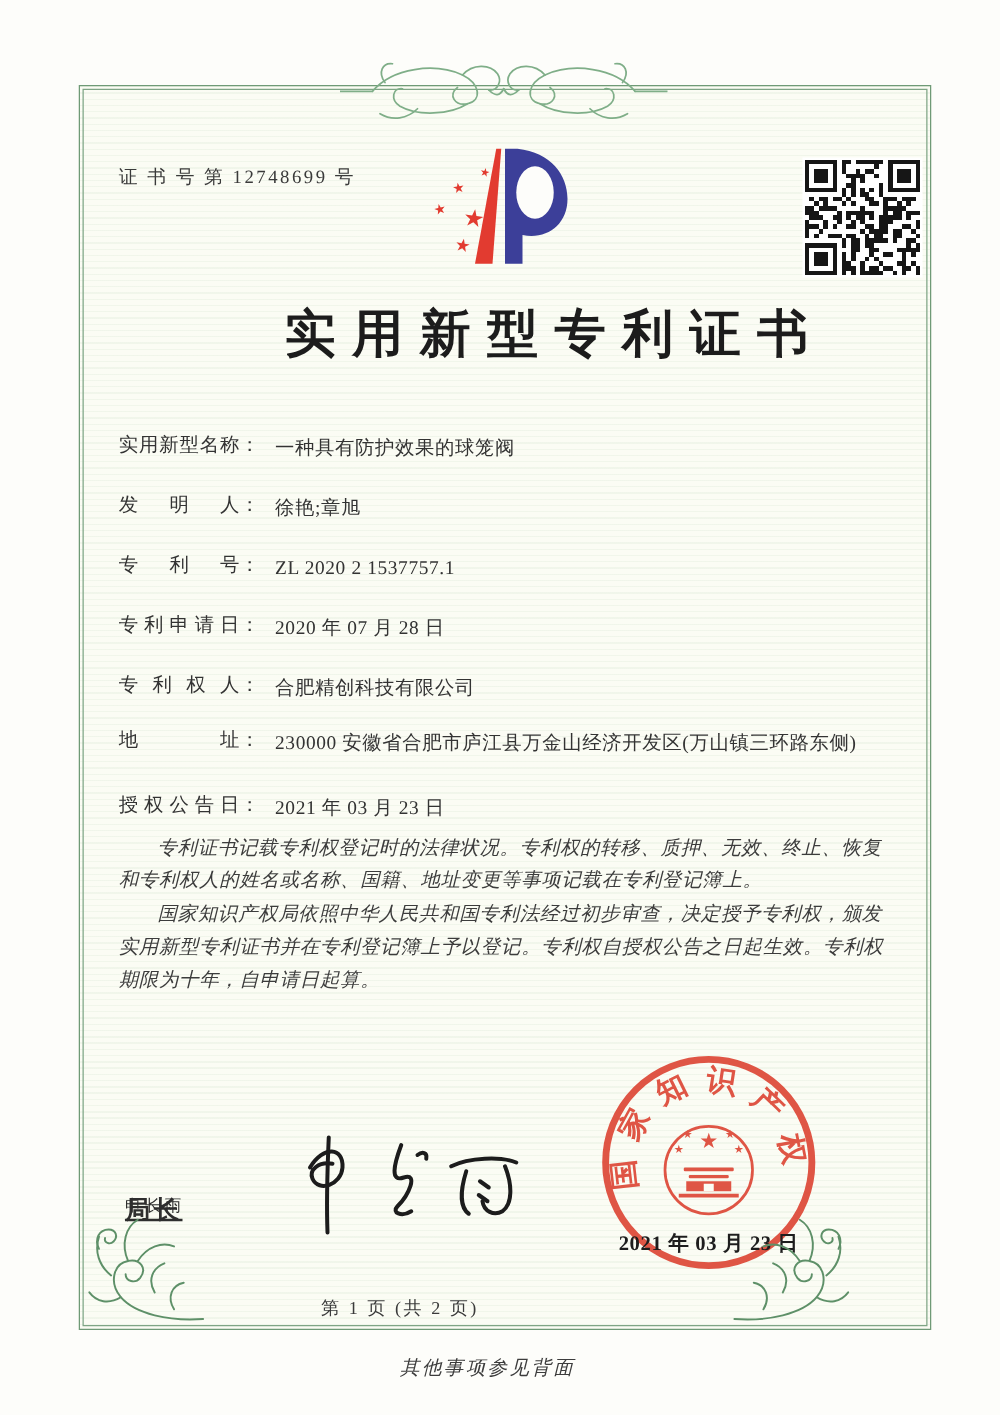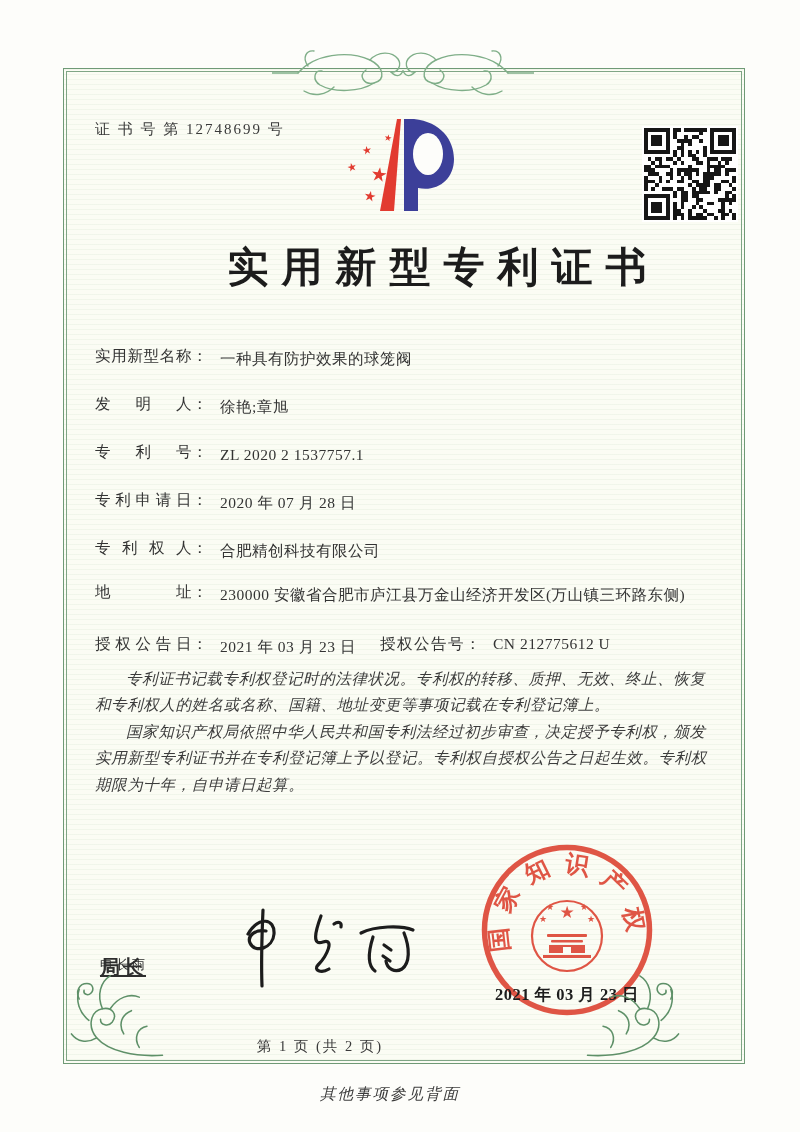--- a/index.html
+++ b/index.html
@@ -22,7 +22,7 @@
     content:"";position:absolute;inset:2px;border:1px solid #7fa585;
   }
   
-  .cert-no{left:95px;top:120px;font-size:15px;letter-spacing:2px;color:#3a3a3a;}
+  .cert-no{left:95px;top:132px;font-size:15px;letter-spacing:2px;color:#3a3a3a;}
   .logo{left:343px;top:118px;}
   .qr{left:642px;top:126px;width:96px;height:96px;background:#fff;}
   .title{

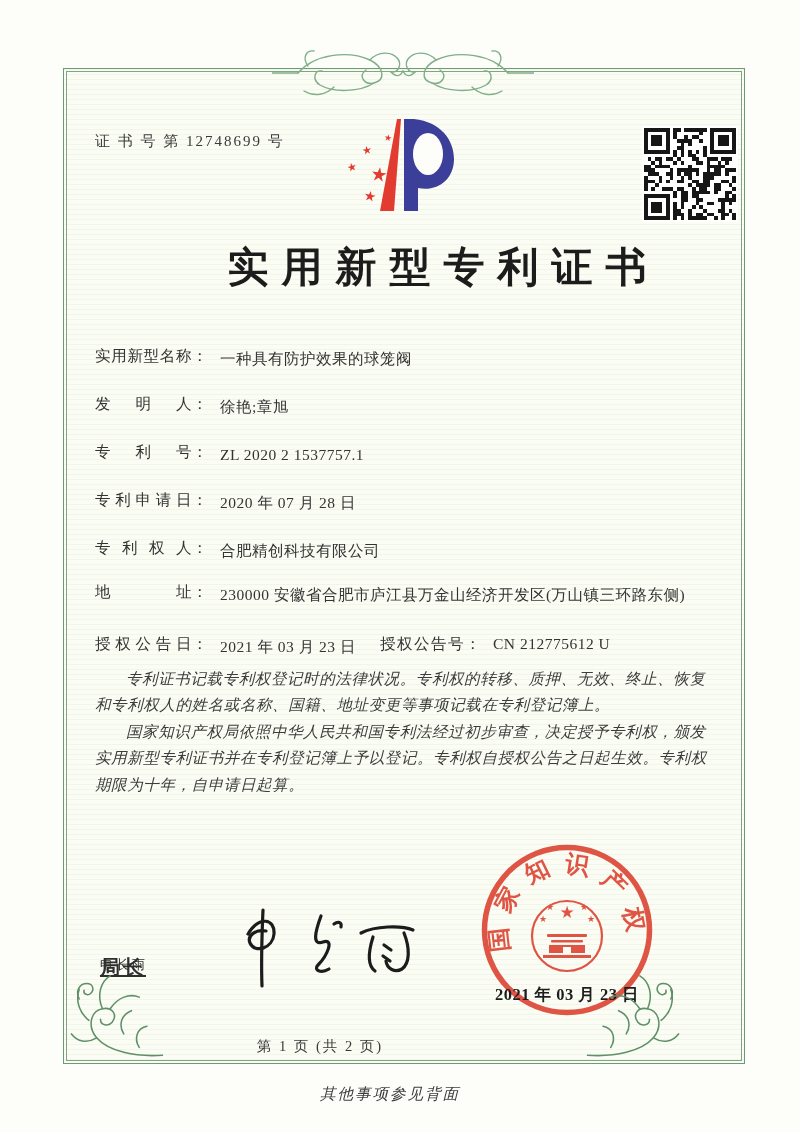--- a/index.html
+++ b/index.html
@@ -440,9 +440,6 @@
 </div>
 <div class="abs field" style="top:634px">
   <span class="flabel">授权公告日</span><span class="colon">：</span><span class="fvalue">2021 年 03 月 23 日</span>
-  <span class="pair2">
-    <span class="grant-pair2-label">授权公告号</span><span class="colon">：</span><span>CN 212775612 U</span>
-  </span>
 </div>
 
 <div class="abs paras">

